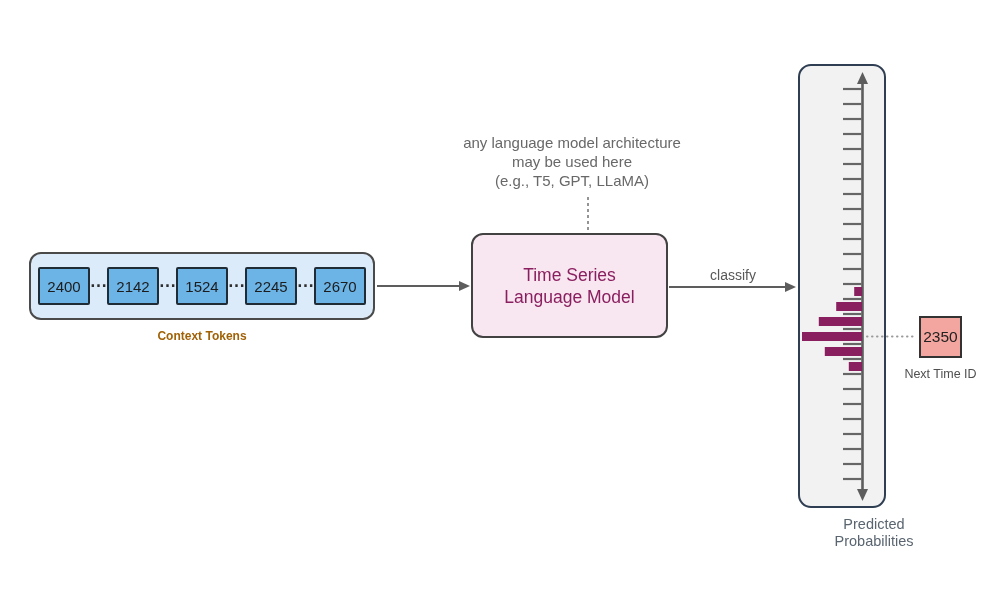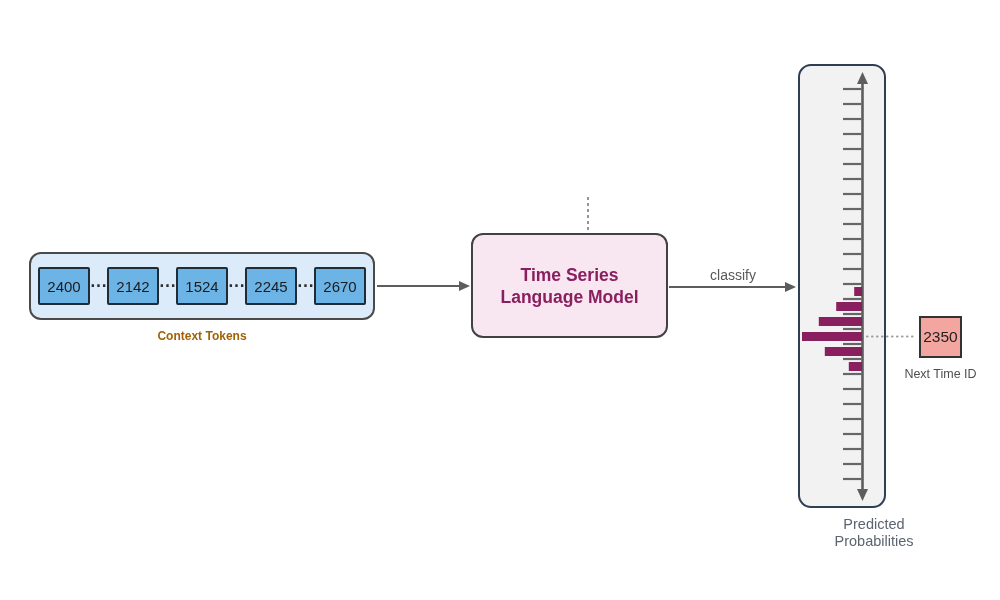--- a/index.html
+++ b/index.html
@@ -150,6 +150,11 @@
   </div>
   <div class="ctx-label">Context Tokens</div>
 
+  <div class="annotation">
+    <div>any language model architecture</div>
+    <div>may be used here</div>
+    <div>(e.g., T5, GPT, LLaMA)</div>
+  </div>
 
   <div class="model-box">
     <div>Time Series</div>

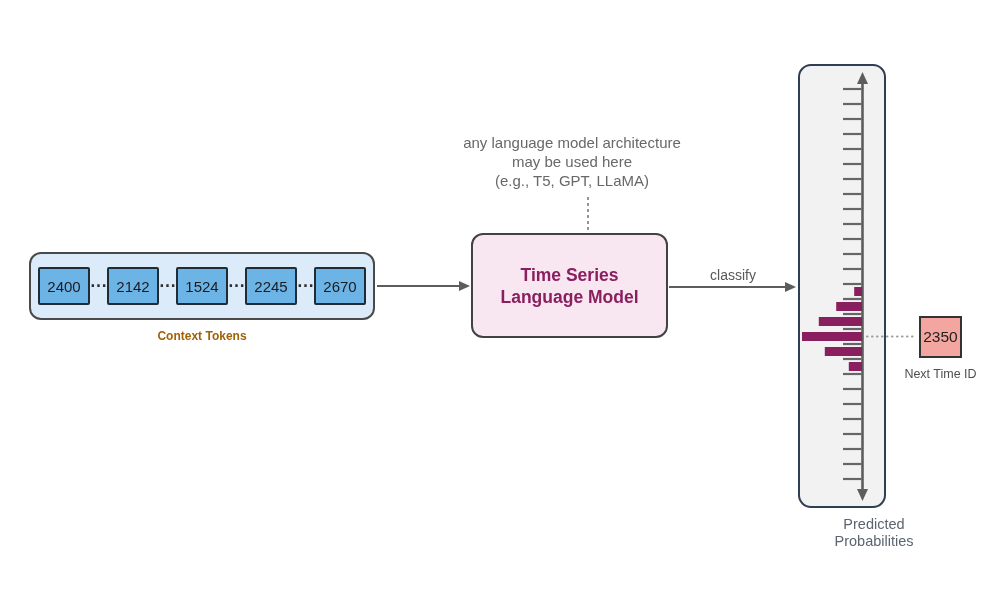--- a/index.html
+++ b/index.html
@@ -58,7 +58,7 @@
     border: 2px solid #424242; border-radius: 12px;
     box-sizing: border-box;
     display: flex; flex-direction: column; align-items: center; justify-content: center;
-    font-weight: bold; font-size: 17.5px; line-height: 22px;
+    font-weight: normal; font-size: 17.5px; line-height: 22px;
     color: var(--accent-magenta); text-align: center; z-index: 2;
   }
 

